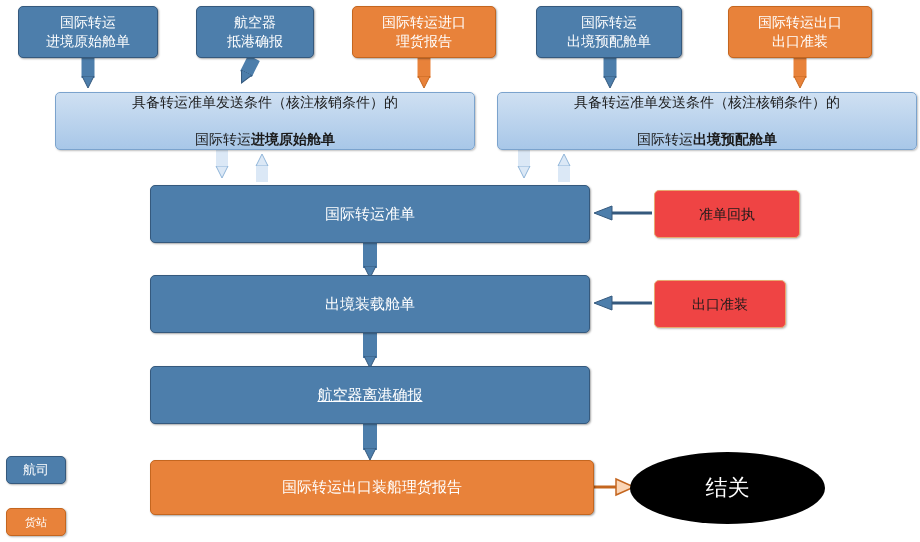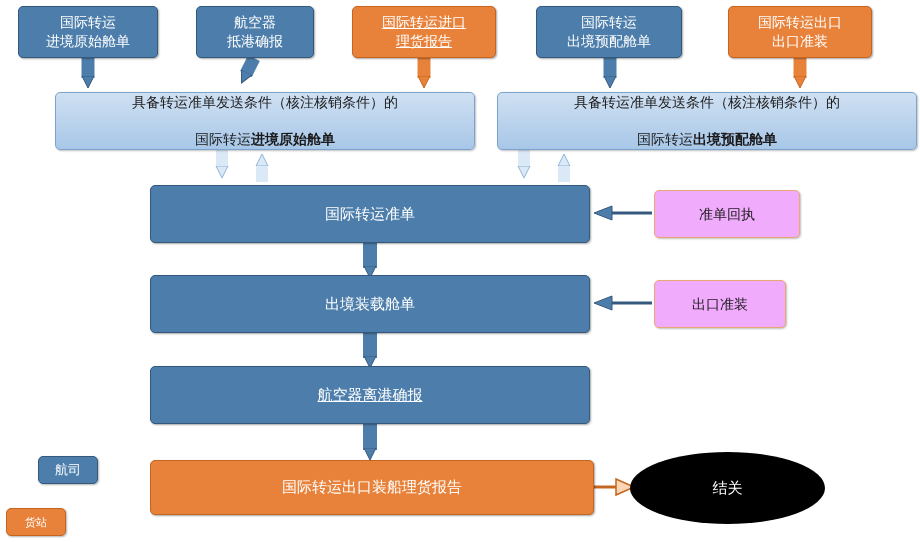--- a/index.html
+++ b/index.html
@@ -161,7 +161,7 @@
 抵港确报</span>
   </div>
 
-  <div class="node orange" style="left:352px; top:6px; width:144px; height:52px;text-decoration:underline;">
+  <div class="node orange" style="left:352px; top:6px; width:144px; height:52px;">
     <span>国际转运进口
 理货报告</span>
   </div>

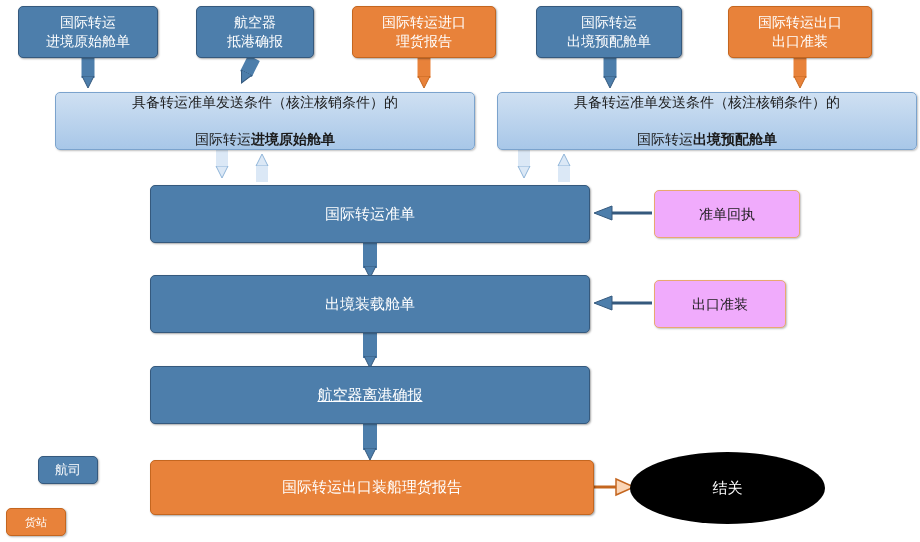--- a/index.html
+++ b/index.html
@@ -65,7 +65,7 @@
   }
   
   .peach {
-    background: #f0abfc;
+    background: #ef4444;
     border: 1px solid #e8a870;
     color: #1a1a1a;
     font-size: 14px;

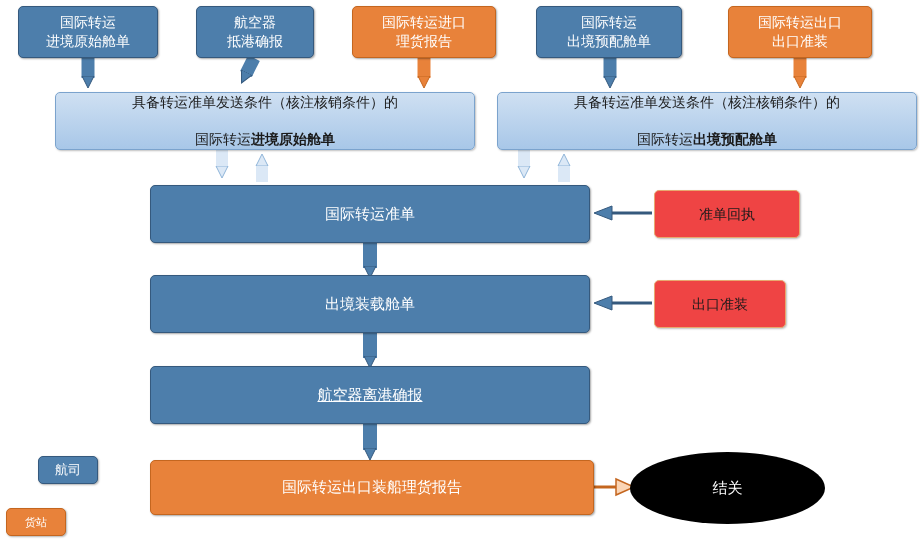--- a/index.html
+++ b/index.html
@@ -218,7 +218,7 @@
     <span>结关</span>
   </div>
 
-  <div class="node legend-blue" style="left:6px; top:456px; width:60px; height:28px;margin-left:32px;">
+  <div class="node legend-blue" style="left:6px; top:456px; width:60px; height:28px;">
     <span>航司</span>
   </div>
 

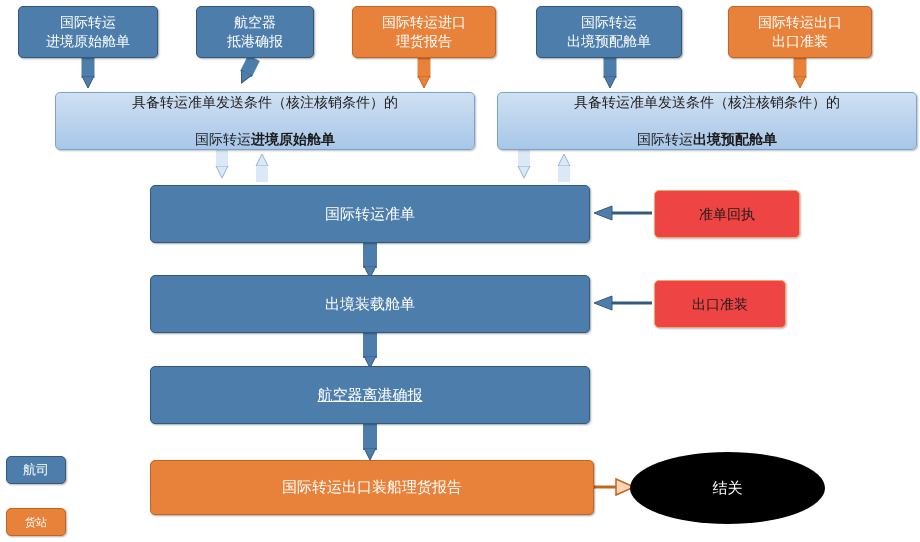--- a/index.html
+++ b/index.html
@@ -76,7 +76,7 @@
     background: #000000;
     color: #ffffff;
     border-radius: 50%;
-    font-size: 15px;
+    font-size: 22px;
     justify-content: center;
   }
   

